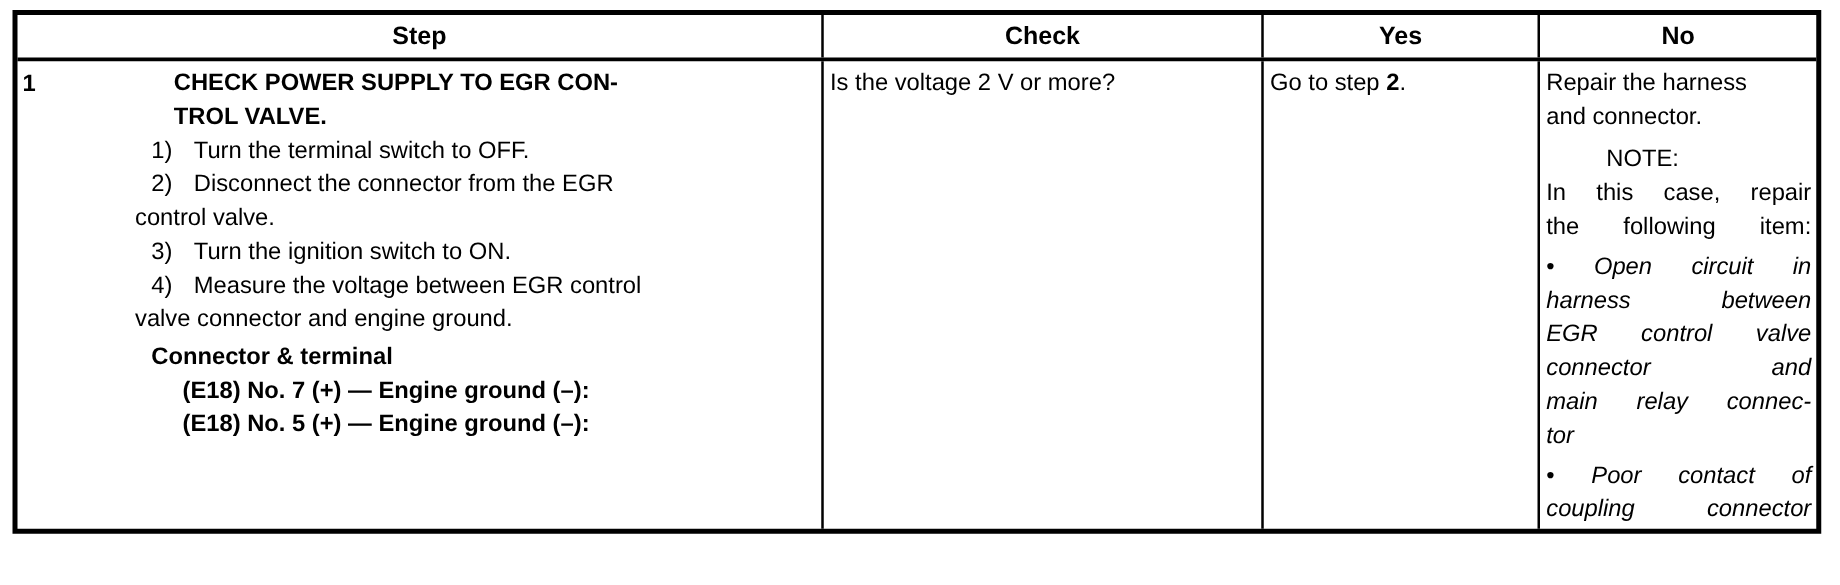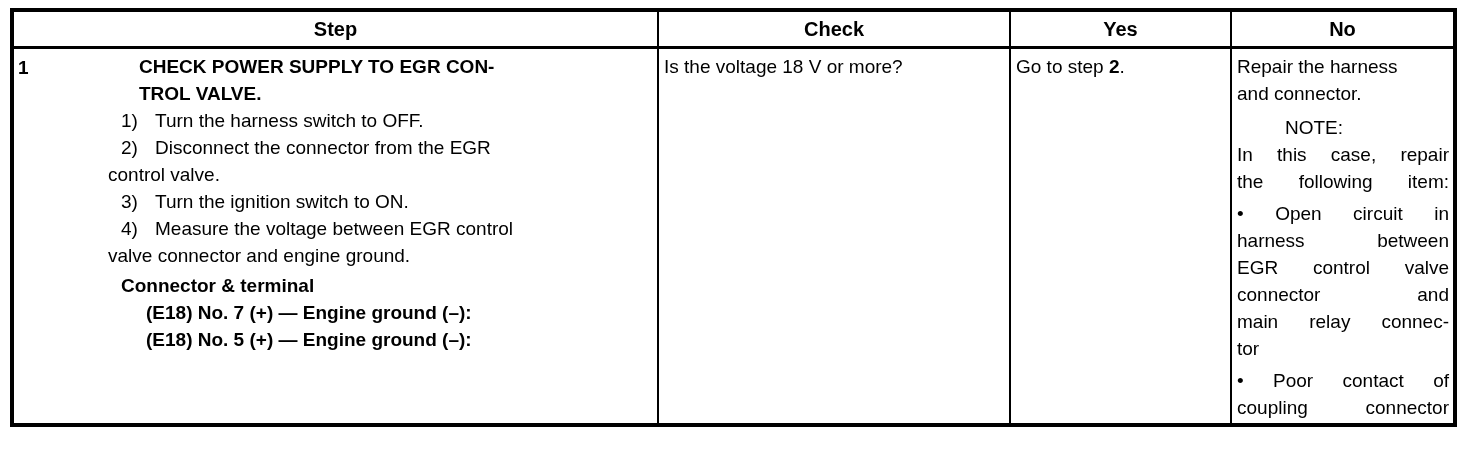--- a/index.html
+++ b/index.html
@@ -104,7 +104,7 @@
       </div>
 
       <div class="cell check-cell">
-        <div>Is the voltage 18 V or more?</div>
+        <div>Is the voltage 2 V or more?</div>
       </div>
 
       <div class="cell yes-cell">

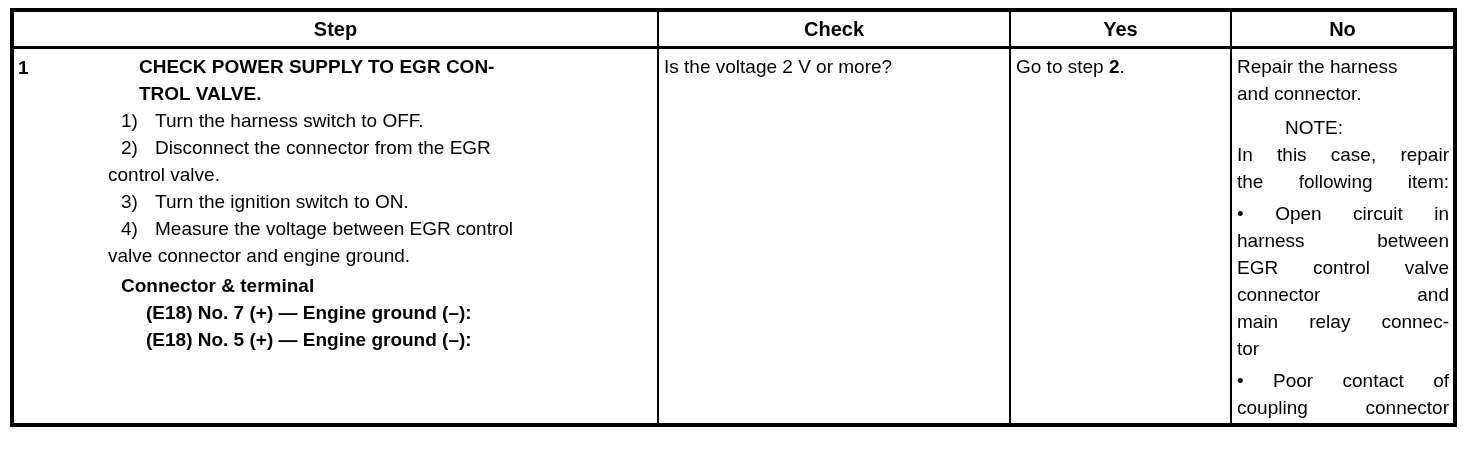--- a/index.html
+++ b/index.html
@@ -89,7 +89,7 @@
         <div class="step-content">
           <div class="step-title">CHECK POWER SUPPLY TO EGR CON-
 TROL VALVE.</div>
-          <div class="item"><span class="inum">1)</span><span class="itext">Turn the harness switch to OFF.</span></div>
+          <div class="item"><span class="inum">1)</span><span class="itext">Turn the terminal switch to OFF.</span></div>
           <div class="item"><span class="inum">2)</span><span class="itext">Disconnect the connector from the EGR
 control valve.</span></div>
           <div class="item"><span class="inum">3)</span><span class="itext">Turn the ignition switch to ON.</span></div>

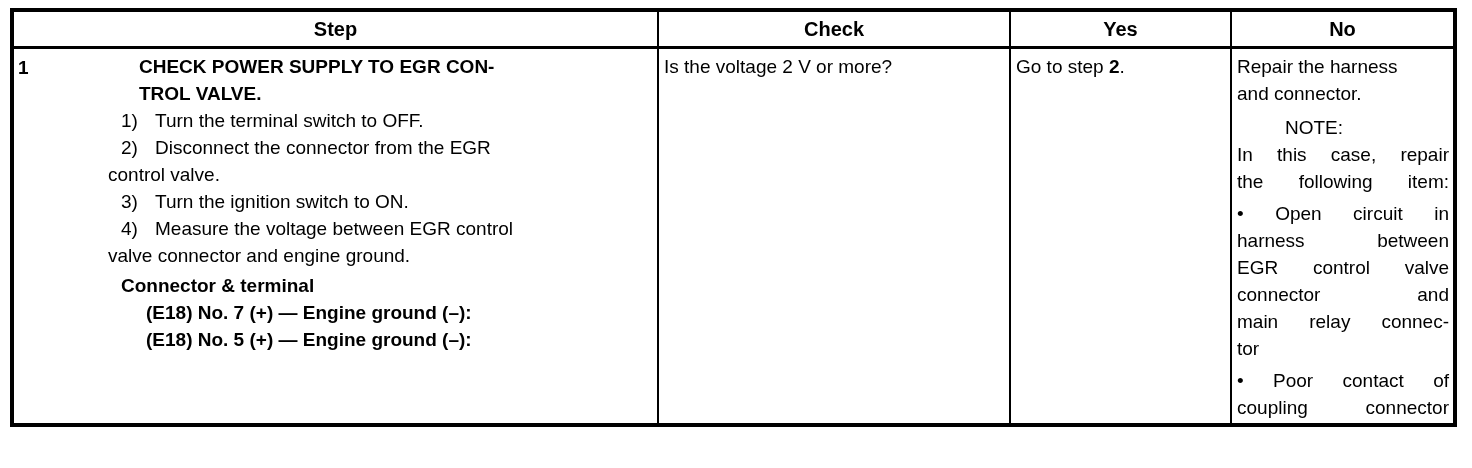--- a/index.html
+++ b/index.html
@@ -67,7 +67,7 @@
   .note-label { margin-top: 7px; margin-left: 48px; }
   .note-intro { white-space: pre-line; text-align: justify; text-align-last: justify; }
   .no-bullet { text-align: justify; text-align-last: justify; margin-top: 5px; }
-  .btext { white-space: pre-line; }
+  .btext { white-space: pre-line; font-style: italic; }
 </style>
 </head>
 <body>

